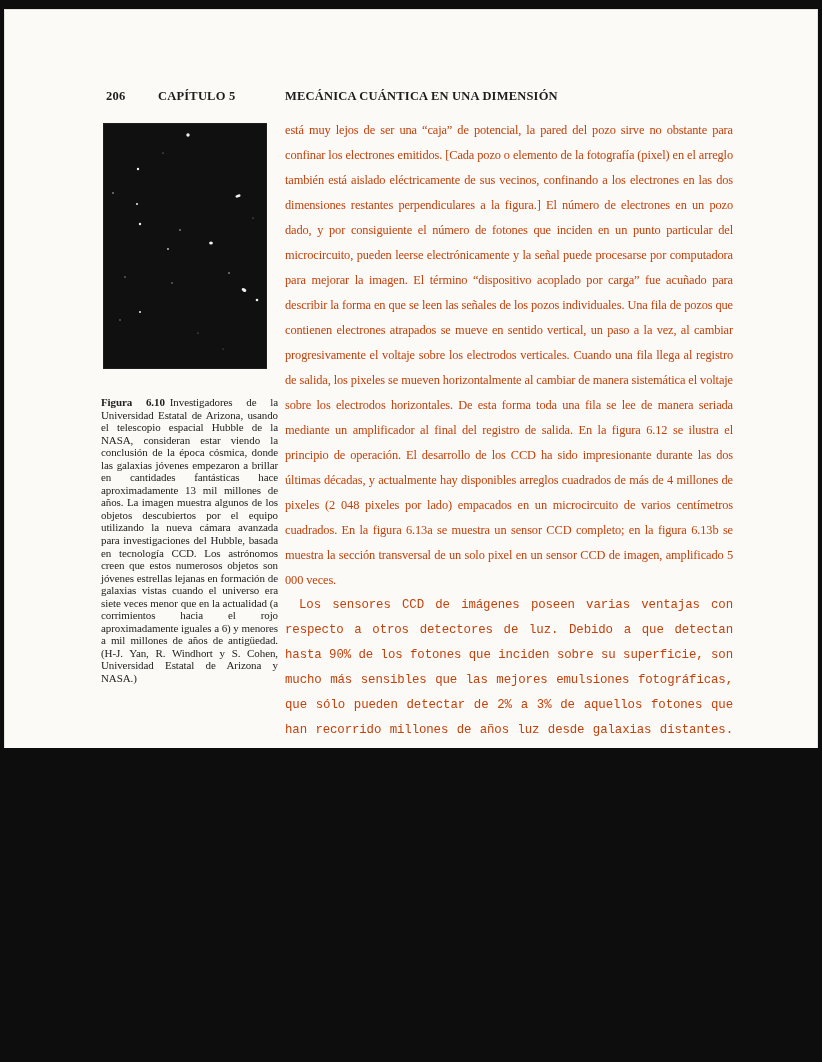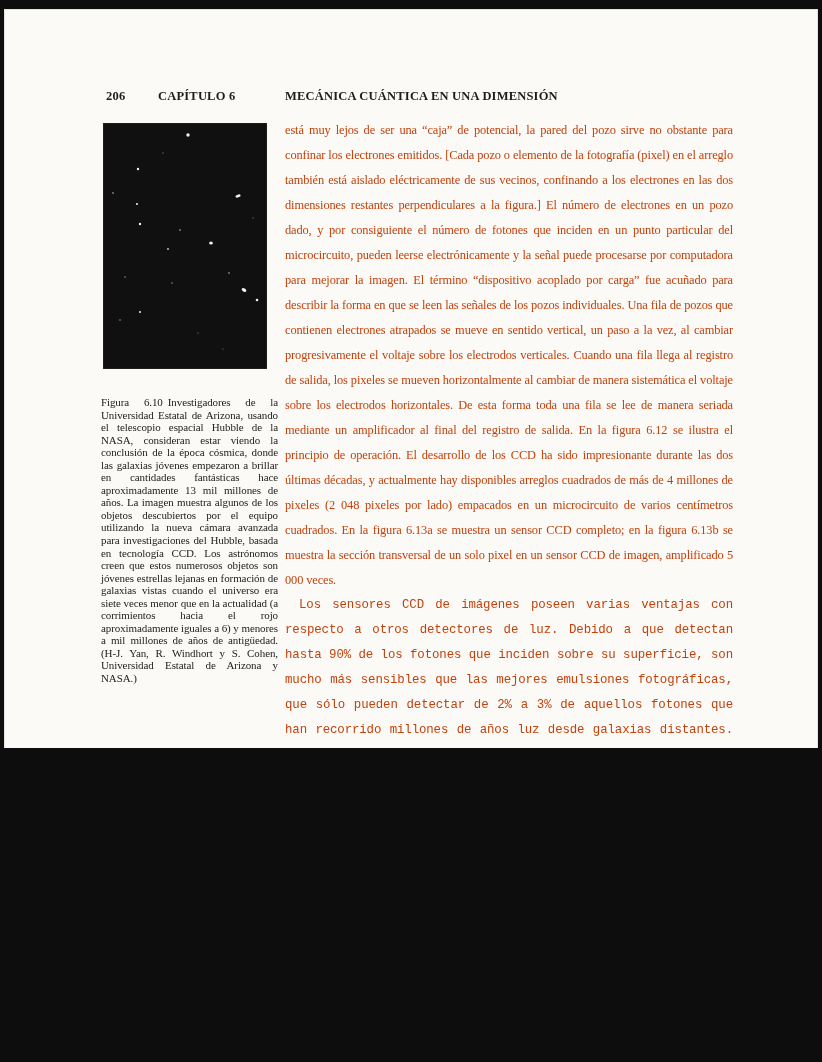--- a/index.html
+++ b/index.html
@@ -37,7 +37,7 @@
   <div class="page-bg"></div>
 
   <div class="abs hdr hdr-num">206</div>
-  <div class="abs hdr hdr-chap">CAPÍTULO 6</div>
+  <div class="abs hdr hdr-chap">CAPÍTULO 5</div>
   <div class="abs hdr hdr-title">MECÁNICA CUÁNTICA EN UNA DIMENSIÓN</div>
 
   <svg class="abs photo" viewBox="0 0 164 246">

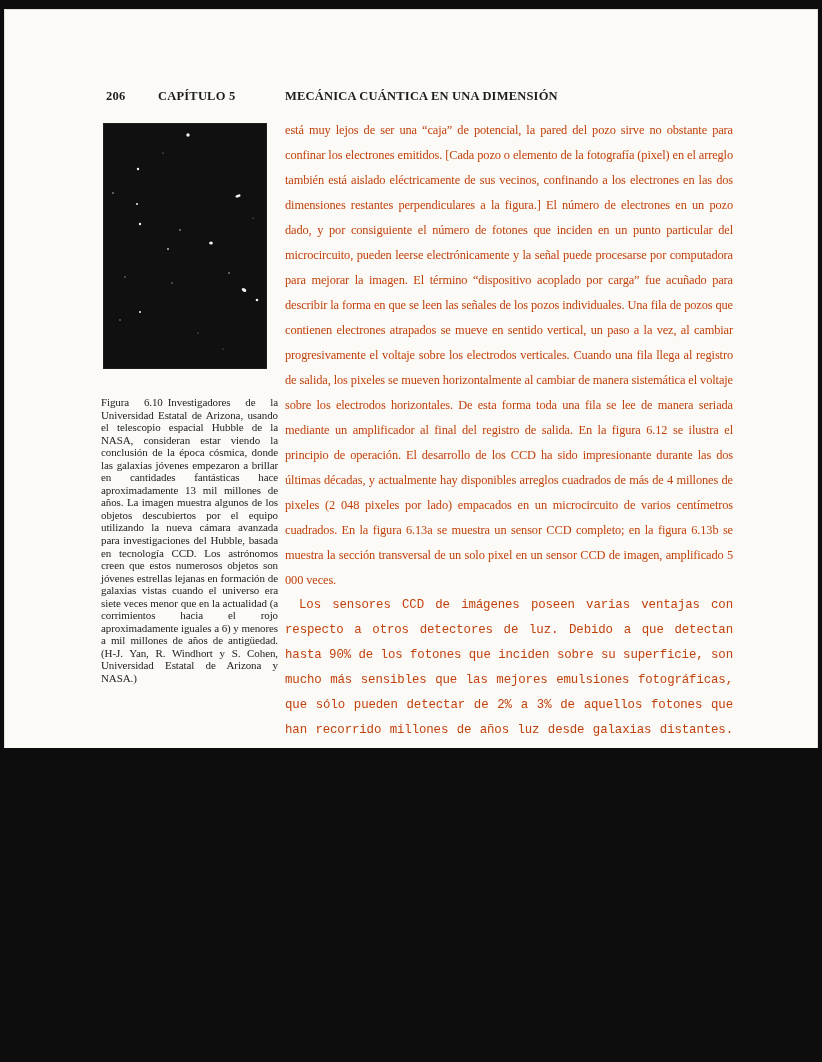--- a/index.html
+++ b/index.html
@@ -16,7 +16,7 @@
   .photo{left:103px;top:123px;width:164px;height:246px;}
   
   .cap610{left:101px;top:385px;width:177px;font-size:11px;line-height:12.55px;text-align:justify;color:#222;letter-spacing:-0.1px;}
-  .cap-label{font-weight:normal;margin-right:5px;}
+  .cap-label{font-weight:bold;margin-right:5px;}
   .italic{}
   
   .bodycol{left:285px;top:118px;width:448px;font-size:12.4px;line-height:25px;text-align:justify;color:#c2410c;letter-spacing:-0.12px;hyphens:auto;-webkit-hyphens:auto;}

